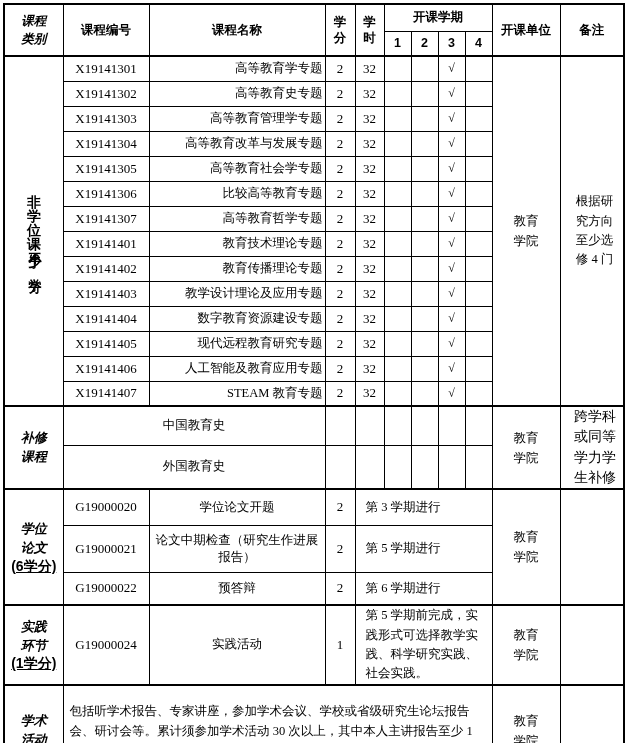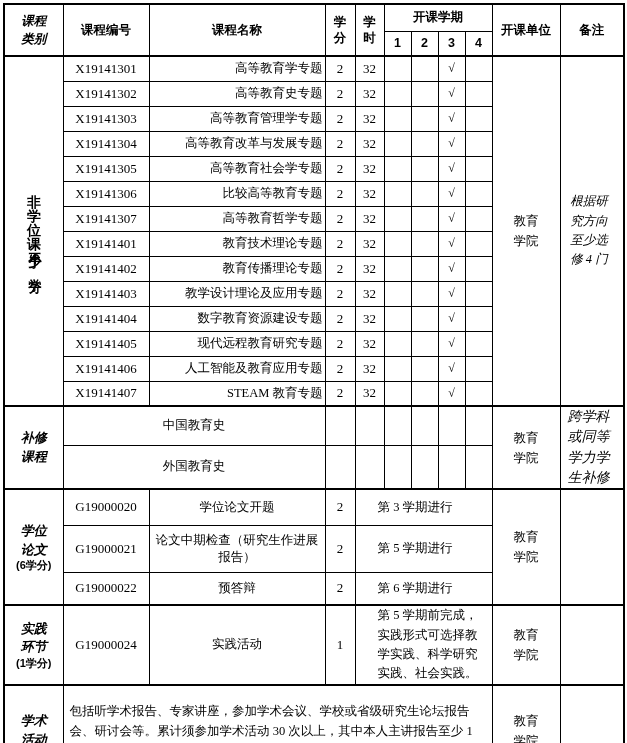--- a/index.html
+++ b/index.html
@@ -14,7 +14,7 @@
   .catsub{display:block;font-size:11px;line-height:1.2;}
   .wrap2{display:inline-block;width:2.3em;text-align:center;line-height:1.45;font-style:italic;}
   .w1{display:inline-block;width:1.2em;text-align:center;line-height:1.3;}
-  .wrap3{display:inline-block;width:3.45em;text-align:left;line-height:1.55;font-style:italic;}
+  .wrap3{display:inline-block;width:3.45em;text-align:right;line-height:1.55;}
   .small{font-size:14px;line-height:1.45;}
   .code{font-size:13px;}
   .cname{text-align:right;padding-left:7px;}

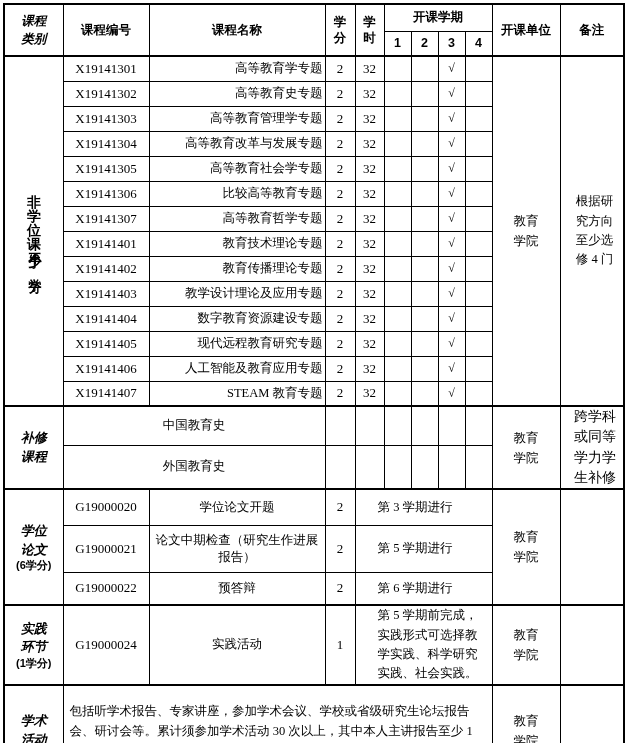--- a/index.html
+++ b/index.html
@@ -21,7 +21,7 @@
   .nmerge{}
   .num{font-size:13px;}
   .sem{font-size:12px;}
-  .sched{text-align:left;padding-left:22px;line-height:1.55;}
+  .sched{text-align:left;padding-left:10px;line-height:1.55;}
   .desc{text-align:left;padding:15px 6px;line-height:1.6;}
   .vcell{vertical-align:middle;text-align:center;}
   .vtext{display:inline-block;writing-mode:vertical-rl;text-orientation:mixed;

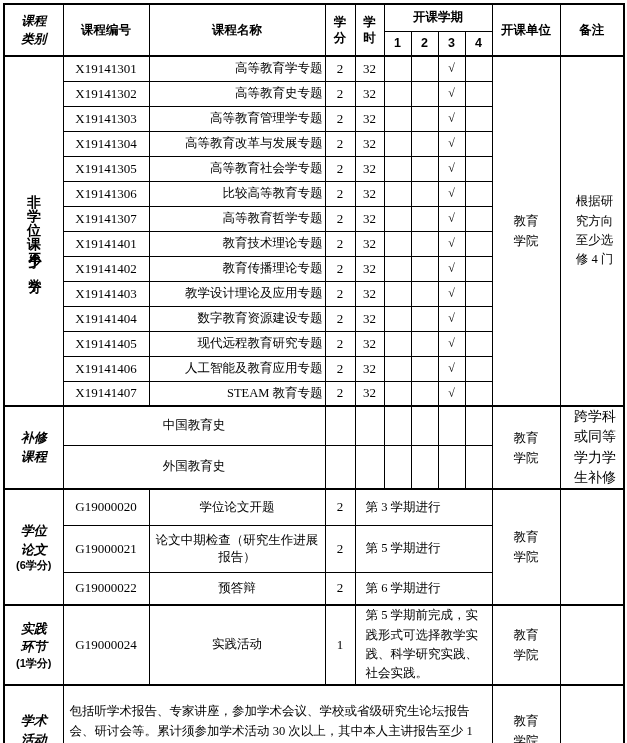--- a/index.html
+++ b/index.html
@@ -11,7 +11,7 @@
   tr.bt td,tr.bt th{border-top:2px solid #000;}
   th{font-family:"Liberation Sans","DejaVu Sans",sans-serif;font-weight:bold;font-size:12.5px;}
   .cat{font-family:"Liberation Sans","DejaVu Sans",sans-serif;font-weight:bold;font-size:13px;line-height:1.35;}
-  .catsub{display:block;font-size:11px;line-height:1.2;}
+  .catsub{display:block;font-size:14px;line-height:1.2;text-decoration:underline;}
   .wrap2{display:inline-block;width:2.3em;text-align:center;line-height:1.45;font-style:italic;}
   .w1{display:inline-block;width:1.2em;text-align:center;line-height:1.3;}
   .wrap3{display:inline-block;width:3.45em;text-align:right;line-height:1.55;}

